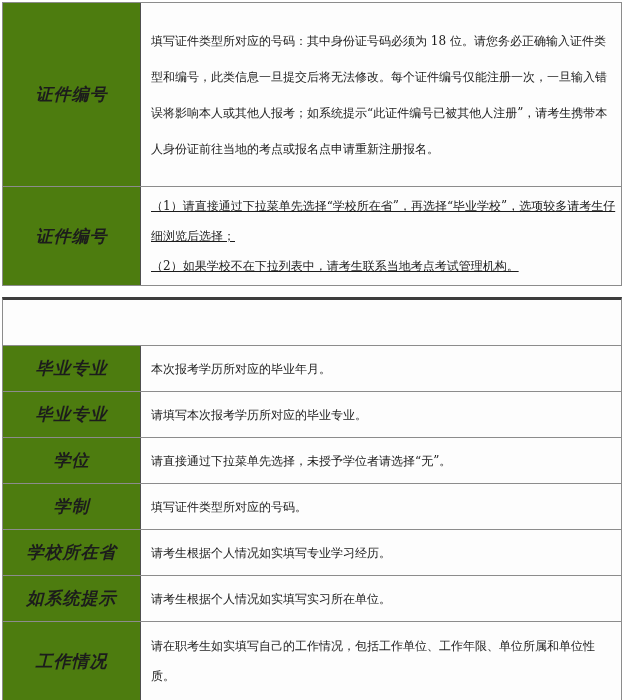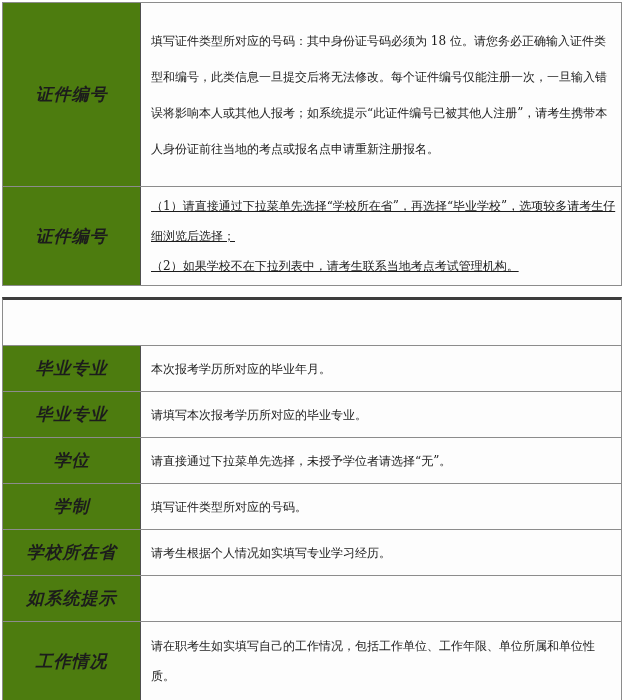--- a/index.html
+++ b/index.html
@@ -126,6 +126,9 @@
       </div>
       <div class="row">
         <div class="cell-label">如系统提示</div>
+        <div class="cell-desc">
+          <p>请考生根据个人情况如实填写实习所在单位。</p>
+        </div>
       </div>
       <div class="row">
         <div class="cell-label">工作情况</div>

